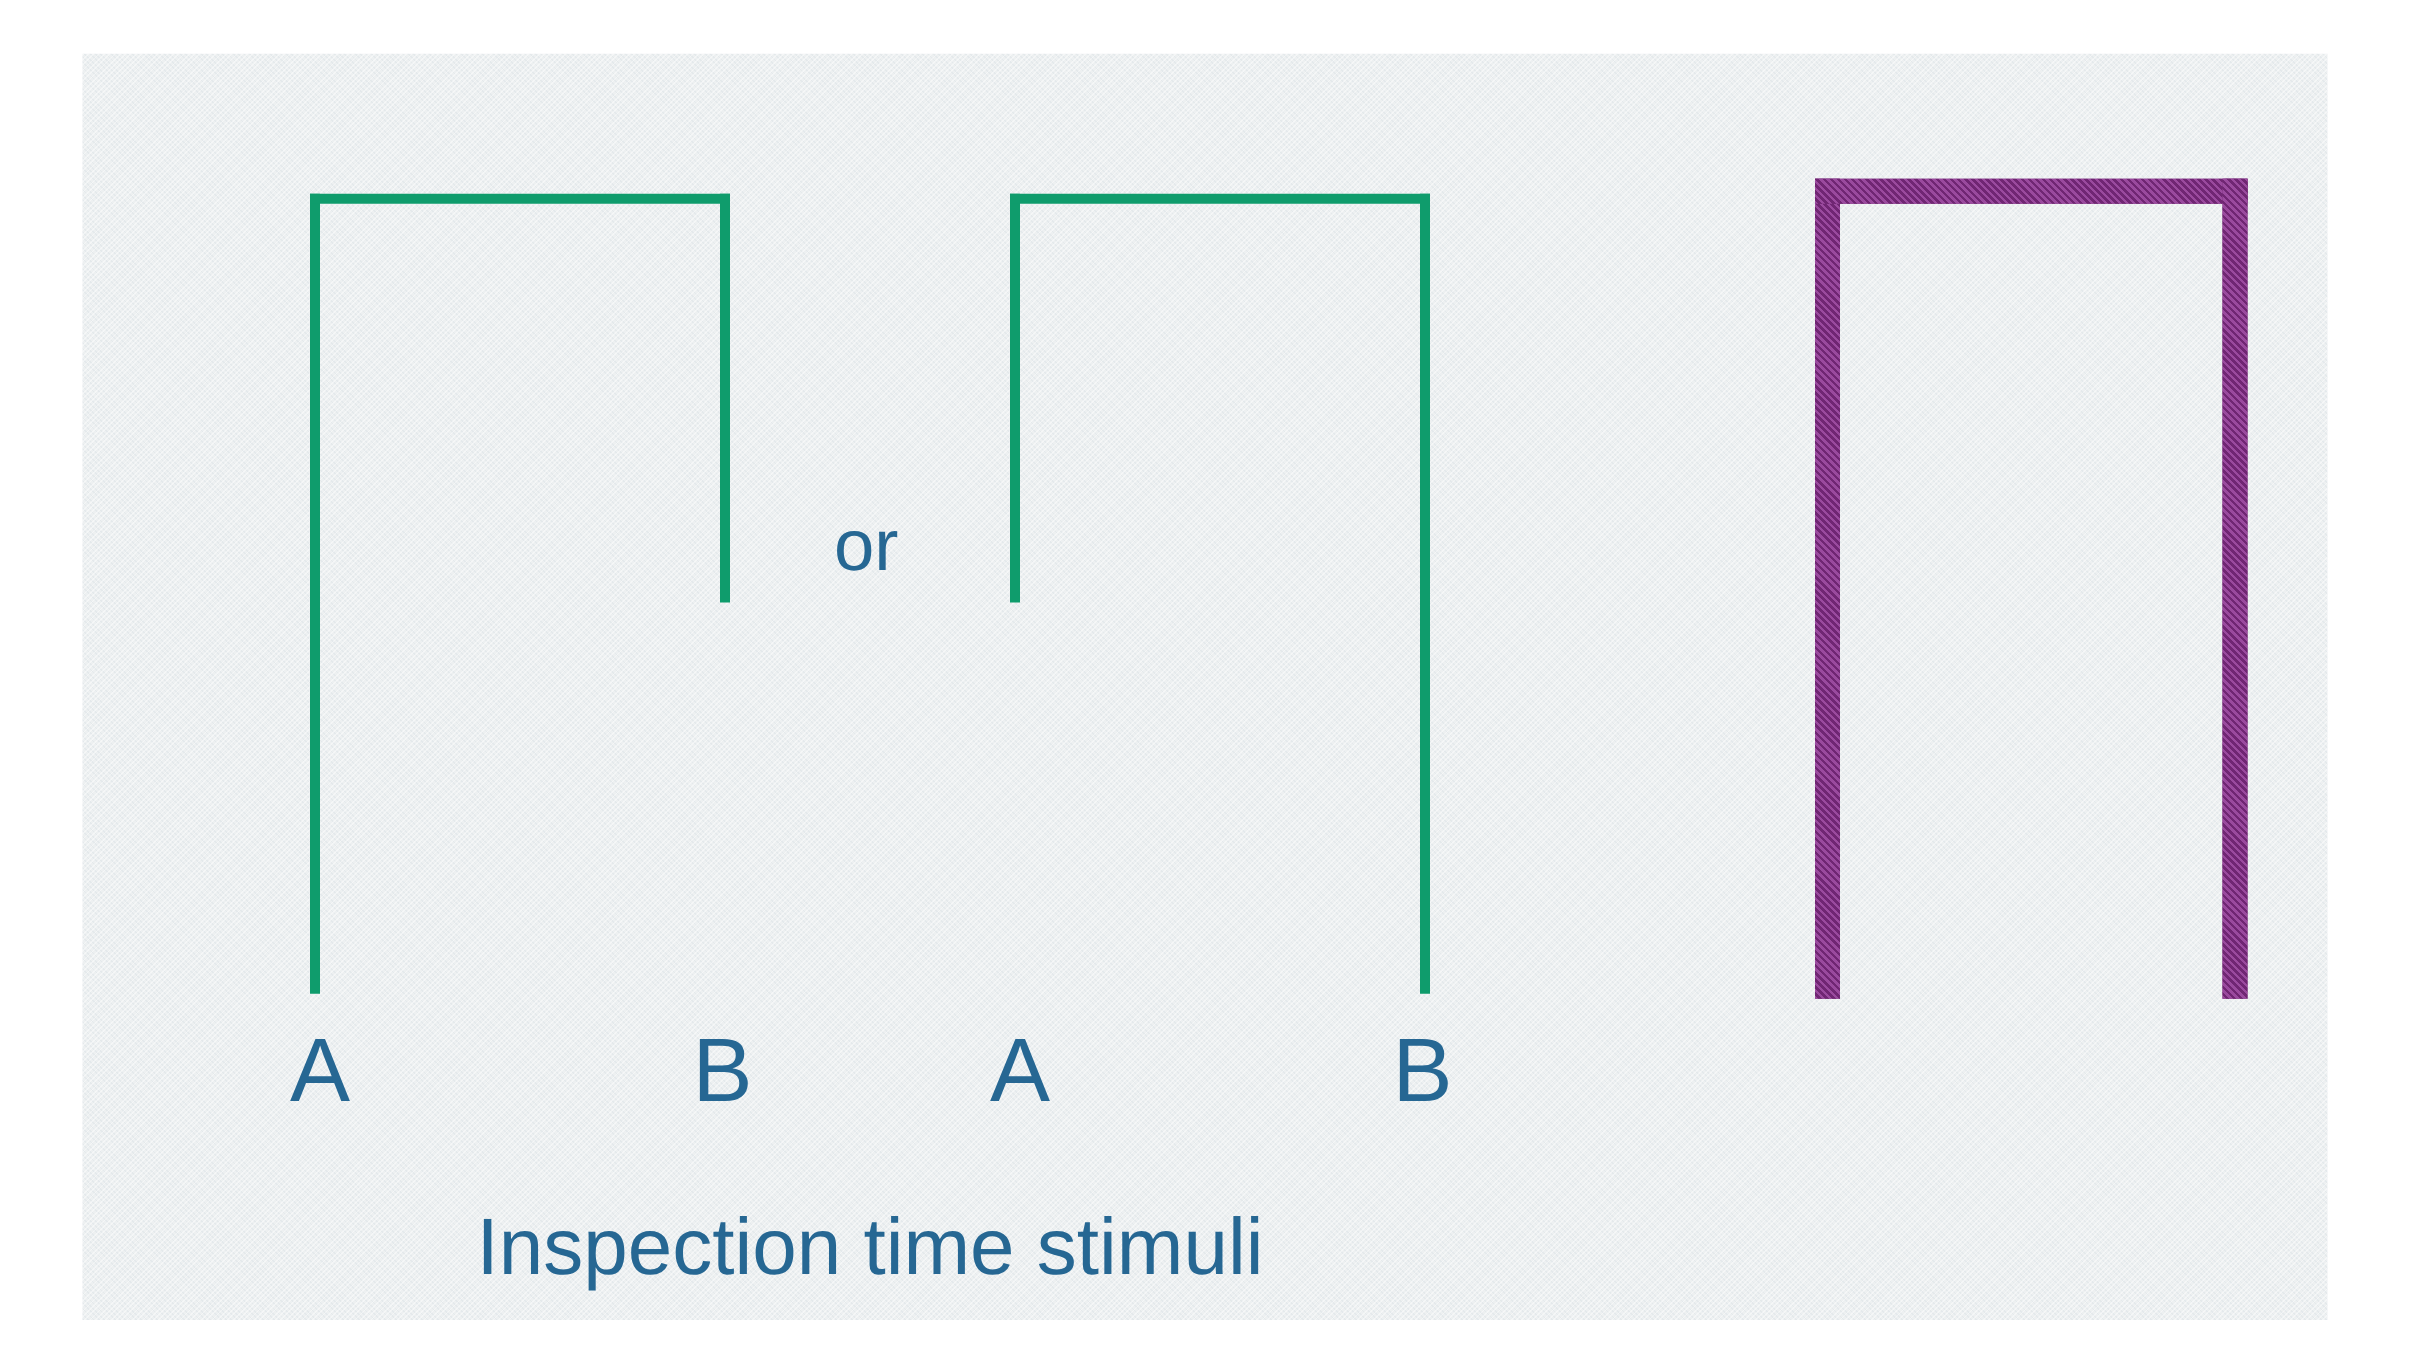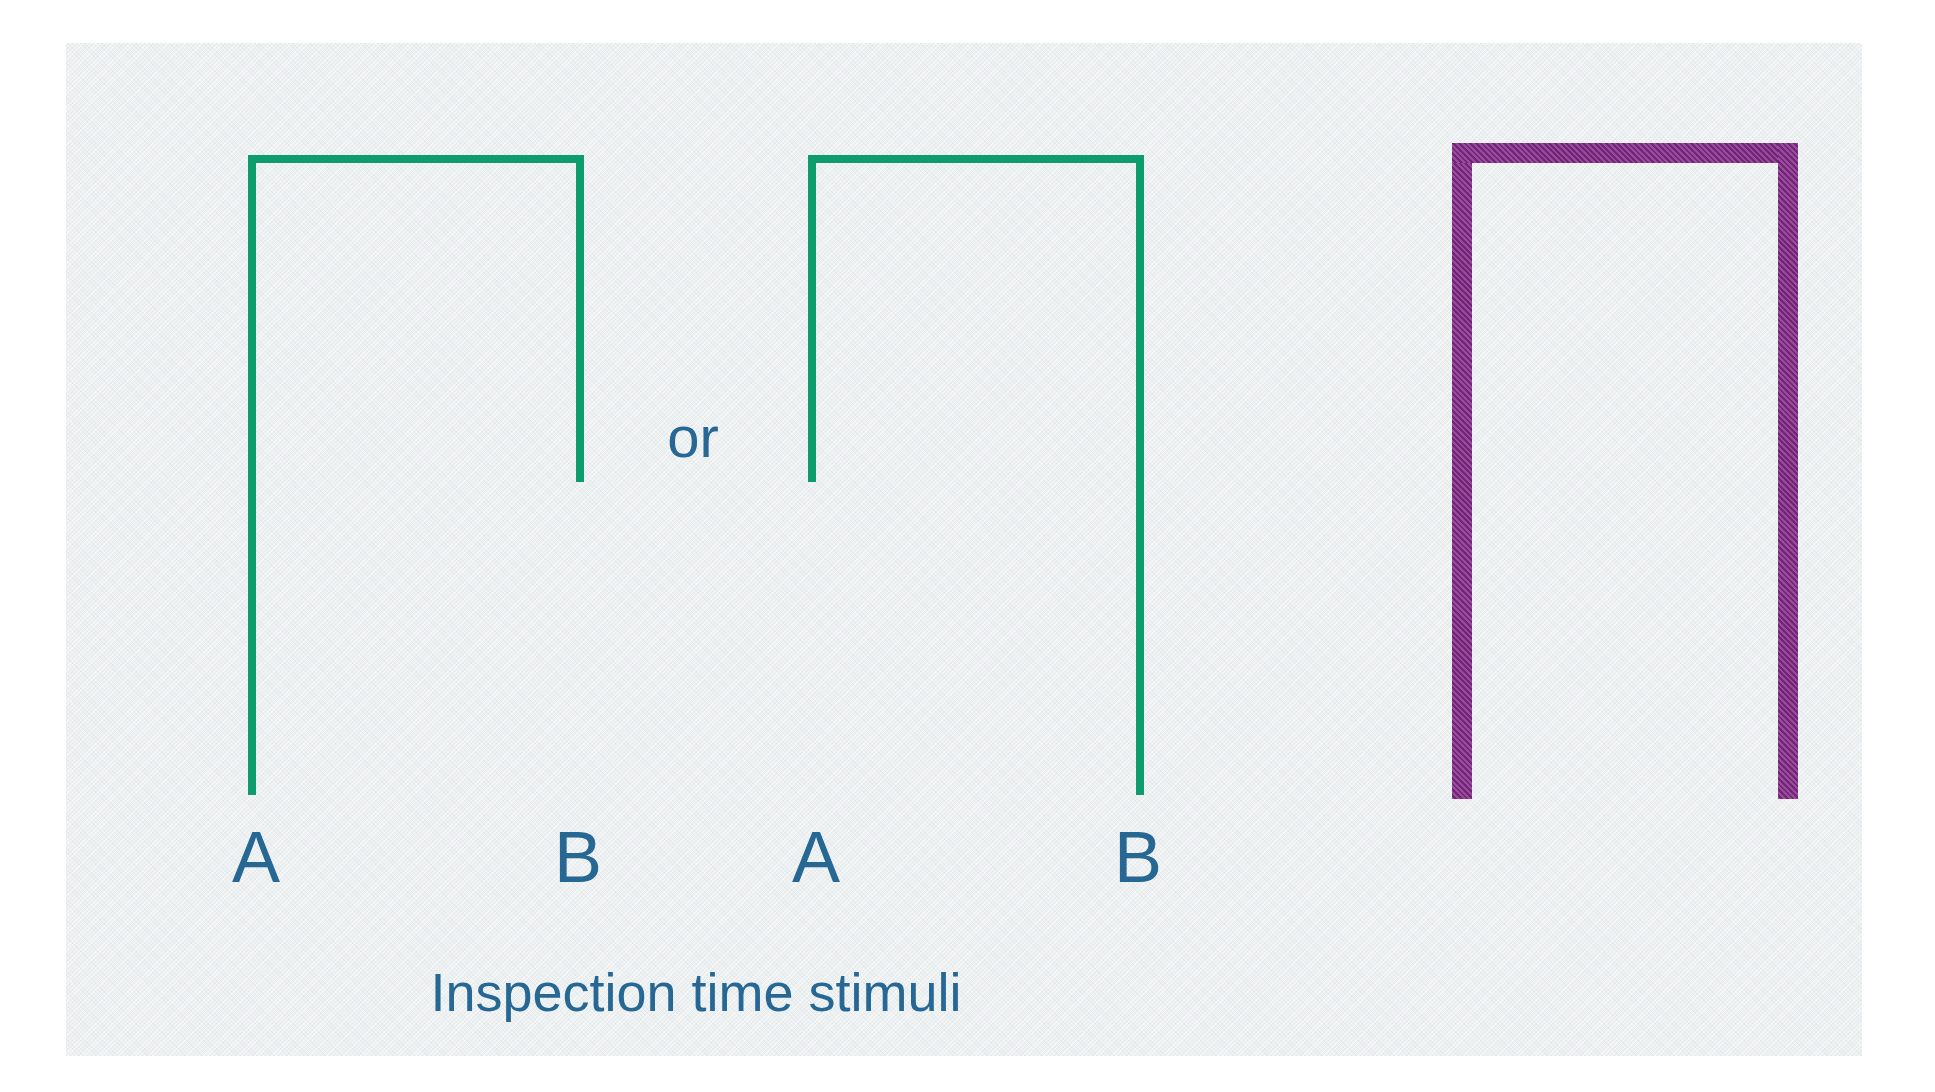--- a/index.html
+++ b/index.html
@@ -62,7 +62,7 @@
   #lbl-b1 { left: 512px;  }
   #lbl-a2 { left: 750px;  }
   #lbl-b2 { left: 1072px; }
-  .caption { top: 922px; font-size: 54px; }
+  .caption { top: 922px; font-size: 64px; }
   #caption-stimuli { left: 630px;  }
   #caption-mask    { left: 1560px; }
 </style>

